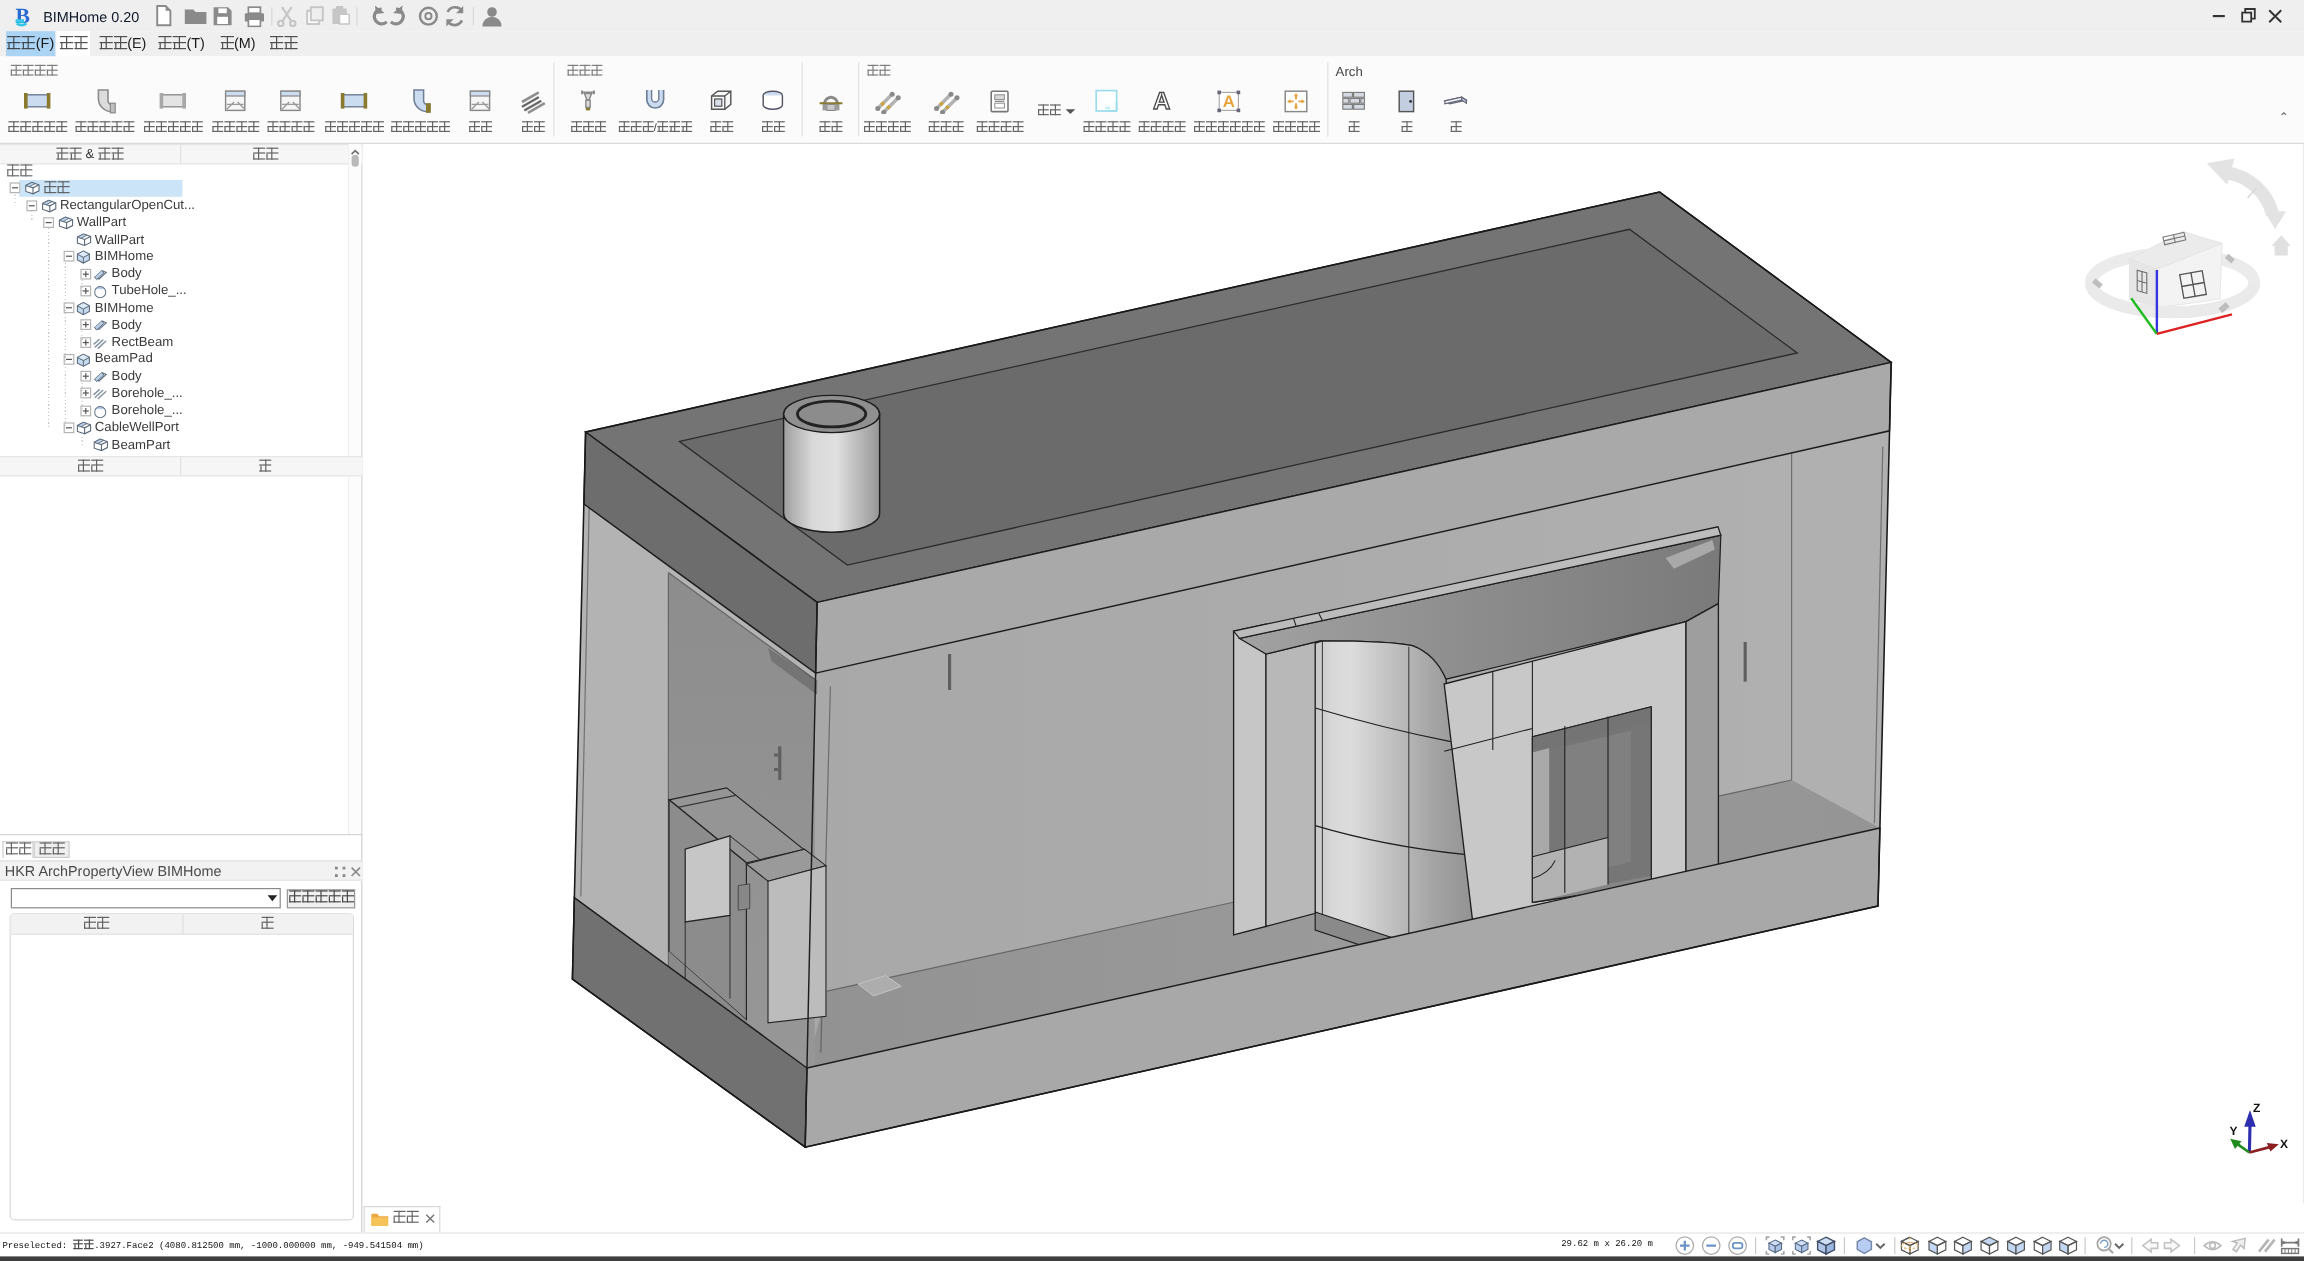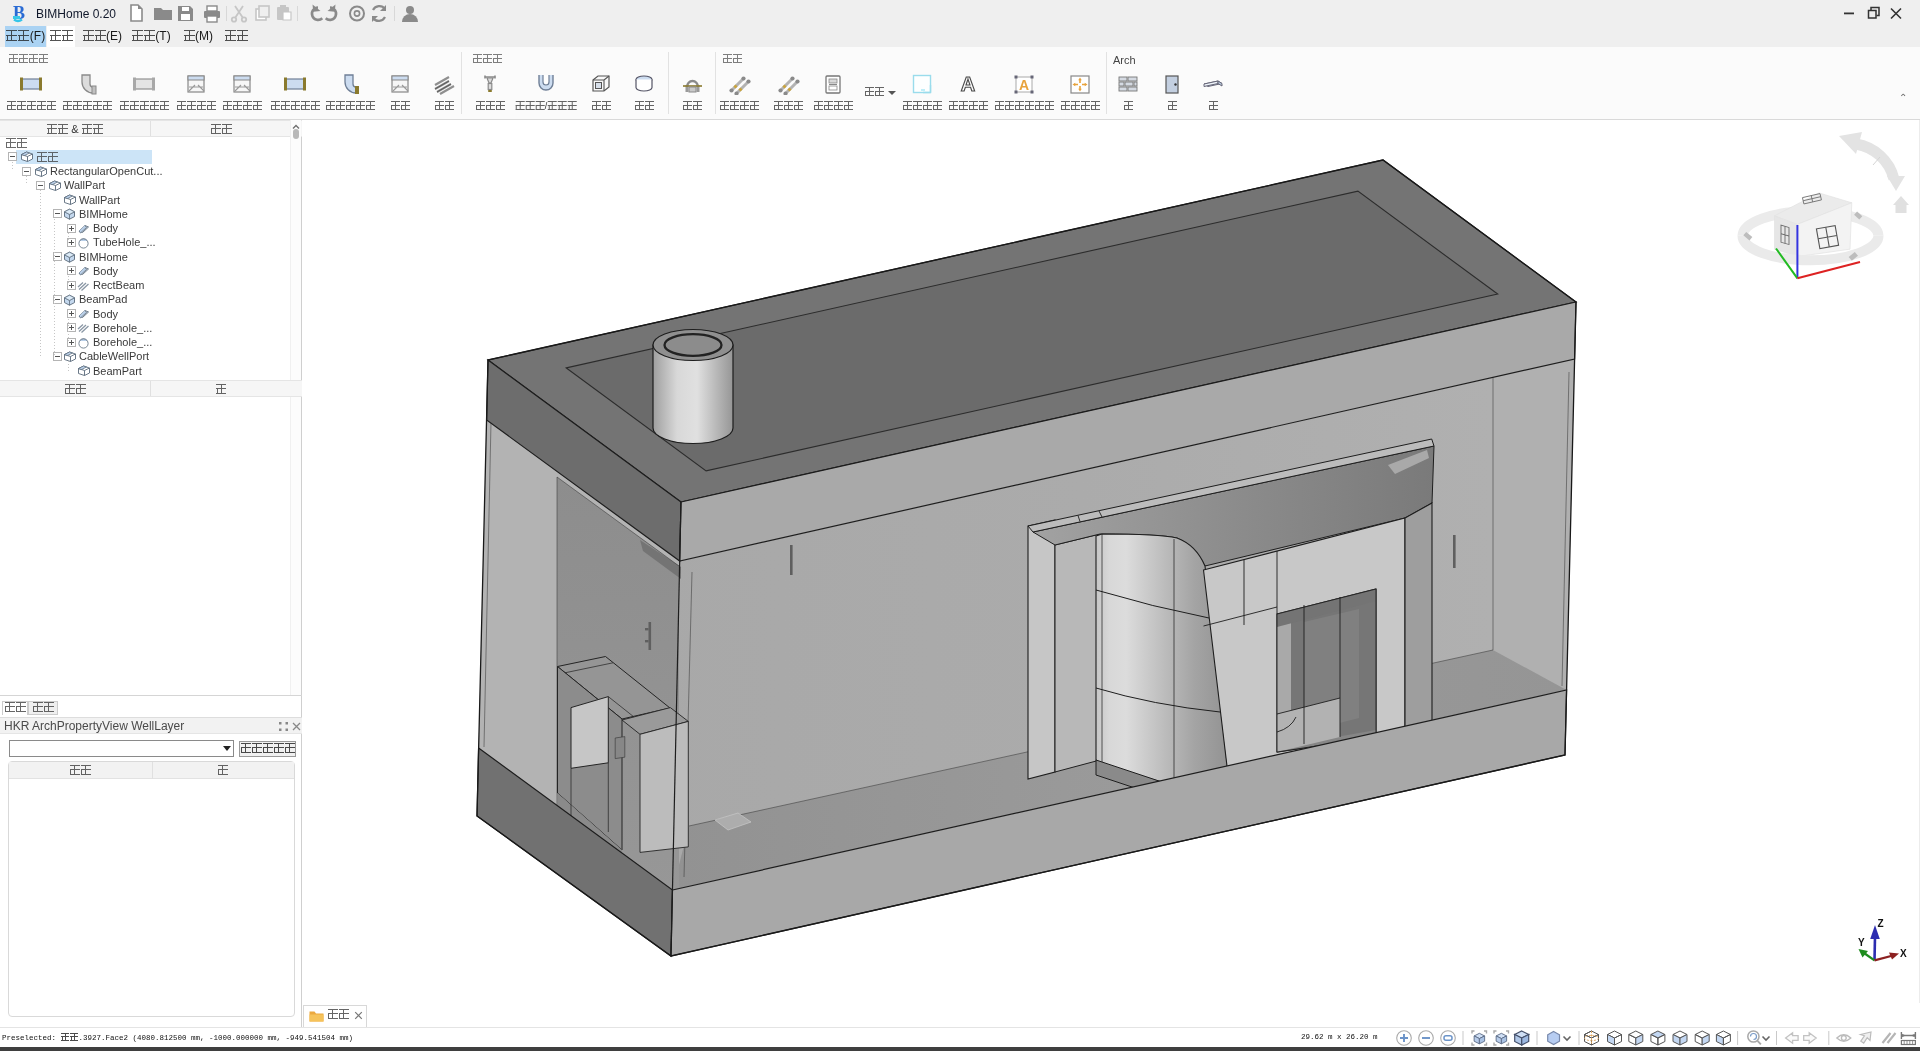--- a/index.html
+++ b/index.html
@@ -505,7 +505,7 @@
 <div class="abs" style="left:0;top:575px;width:302px;height:1px;background:#d5d5d5"></div>
 <div class="abs" style="left:2px;top:581px;width:26px;height:14px;background:#fff;border:1px solid #ccc;border-bottom:none;font-size:10px;text-align:center;line-height:13px;color:#222;z-index:2"><i class="k" style="width:10px;height:10px;vertical-align:0px;color:#333;"></i><i class="k" style="width:10px;height:10px;vertical-align:0px;color:#333;"></i></div>
 <div class="abs" style="left:28px;top:581px;width:30px;height:14px;background:#efefef;border:1px solid #ccc;font-size:10px;text-align:center;line-height:13px;color:#222"><i class="k" style="width:10px;height:10px;vertical-align:0px;color:#333;"></i><i class="k" style="width:10px;height:10px;vertical-align:0px;color:#333;"></i></div>
-<div class="abs" style="left:0;top:597px;width:302px;height:17px;background:#f2f2f2;border-top:1px solid #ddd;border-bottom:1px solid #e5e5e5;font-size:12px;color:#4a4a4a;line-height:16px"><span style="margin-left:4px">HKR ArchPropertyView WellLayer</span><svg class="abs" style="left:279px;top:4px" width="9" height="9" viewBox="0 0 9 9">
+<div class="abs" style="left:0;top:597px;width:302px;height:17px;background:#f2f2f2;border-top:1px solid #ddd;border-bottom:1px solid #e5e5e5;font-size:12px;color:#4a4a4a;line-height:16px"><span style="margin-left:4px">HKR ArchPropertyView BIMHome</span><svg class="abs" style="left:279px;top:4px" width="9" height="9" viewBox="0 0 9 9">
           <g fill="#888">
             <rect x="0" y="0" width="2.5" height="2.5"></rect>
             <rect x="6.5" y="0" width="2.5" height="2.5"></rect>

